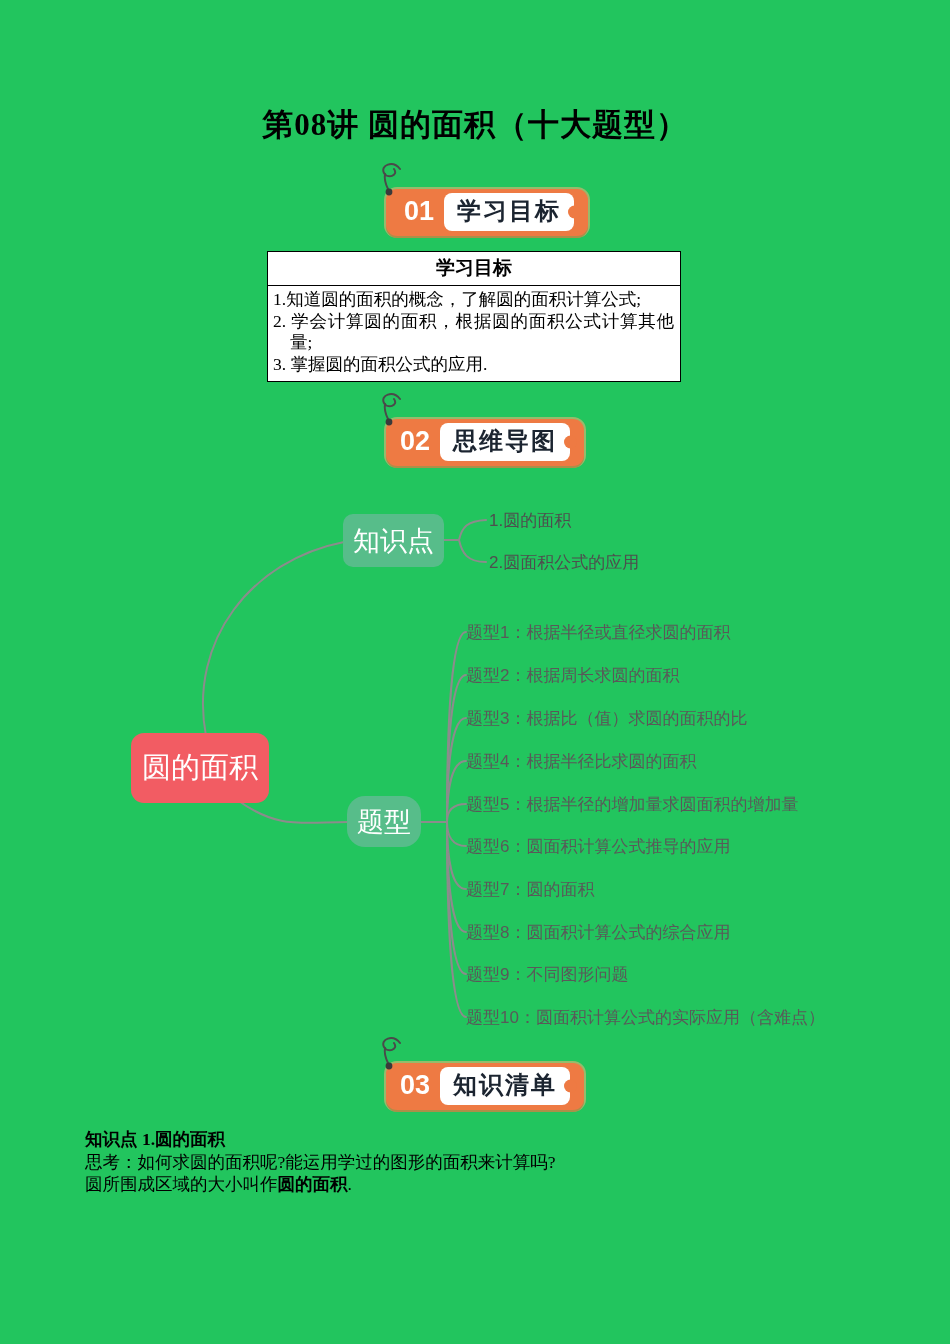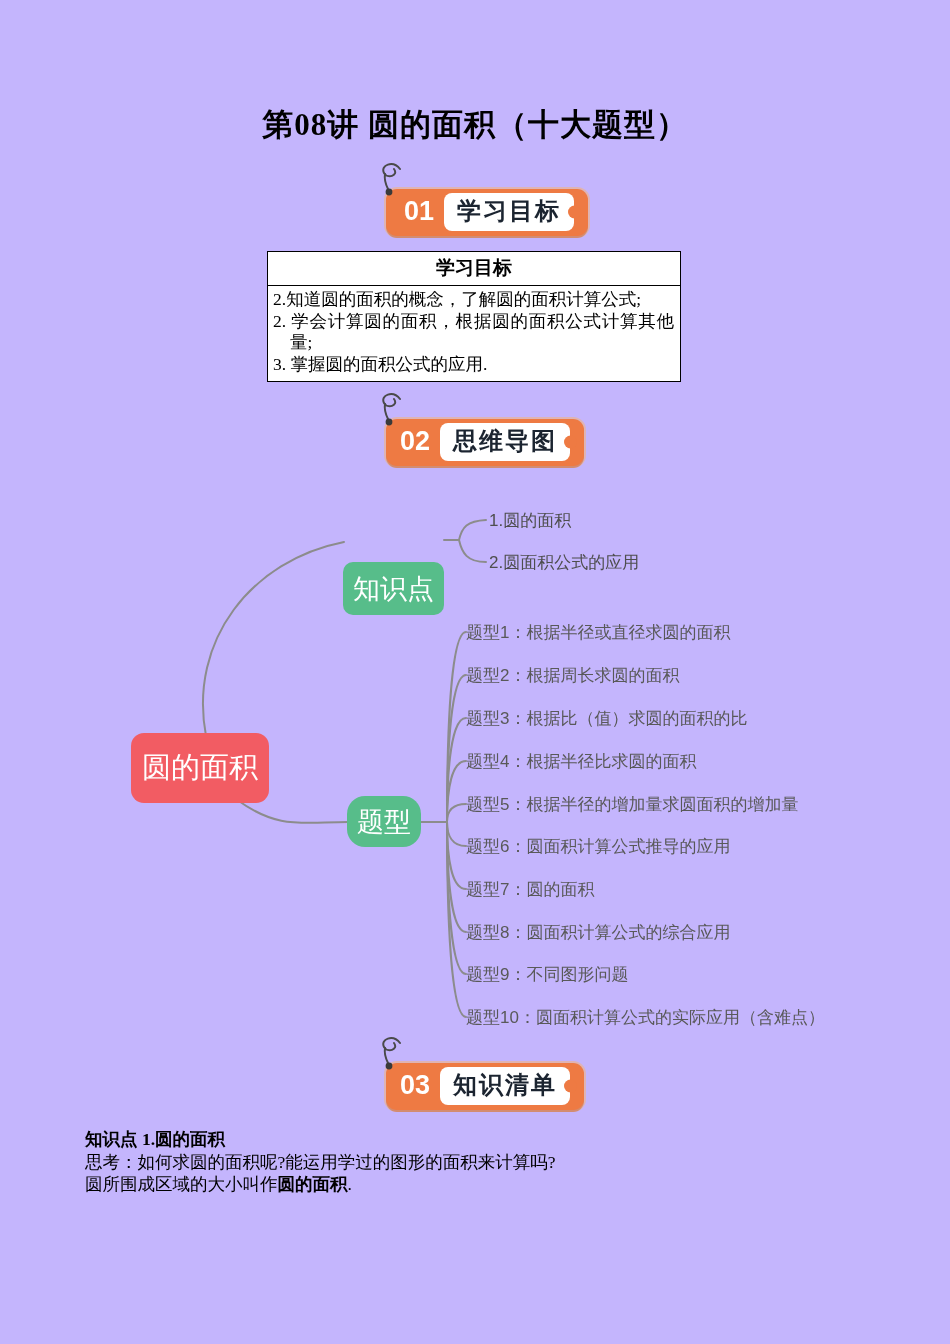--- a/index.html
+++ b/index.html
@@ -6,7 +6,7 @@
   html,body { background:#ffffff; }
   .page {
     position:relative; width:950px; height:1344px; margin:0 auto;
-    background:#c4b5fd; overflow:hidden;
+    background:#22c55e; overflow:hidden;
     font-family:"Liberation Serif","DejaVu Serif",serif;
   }
 

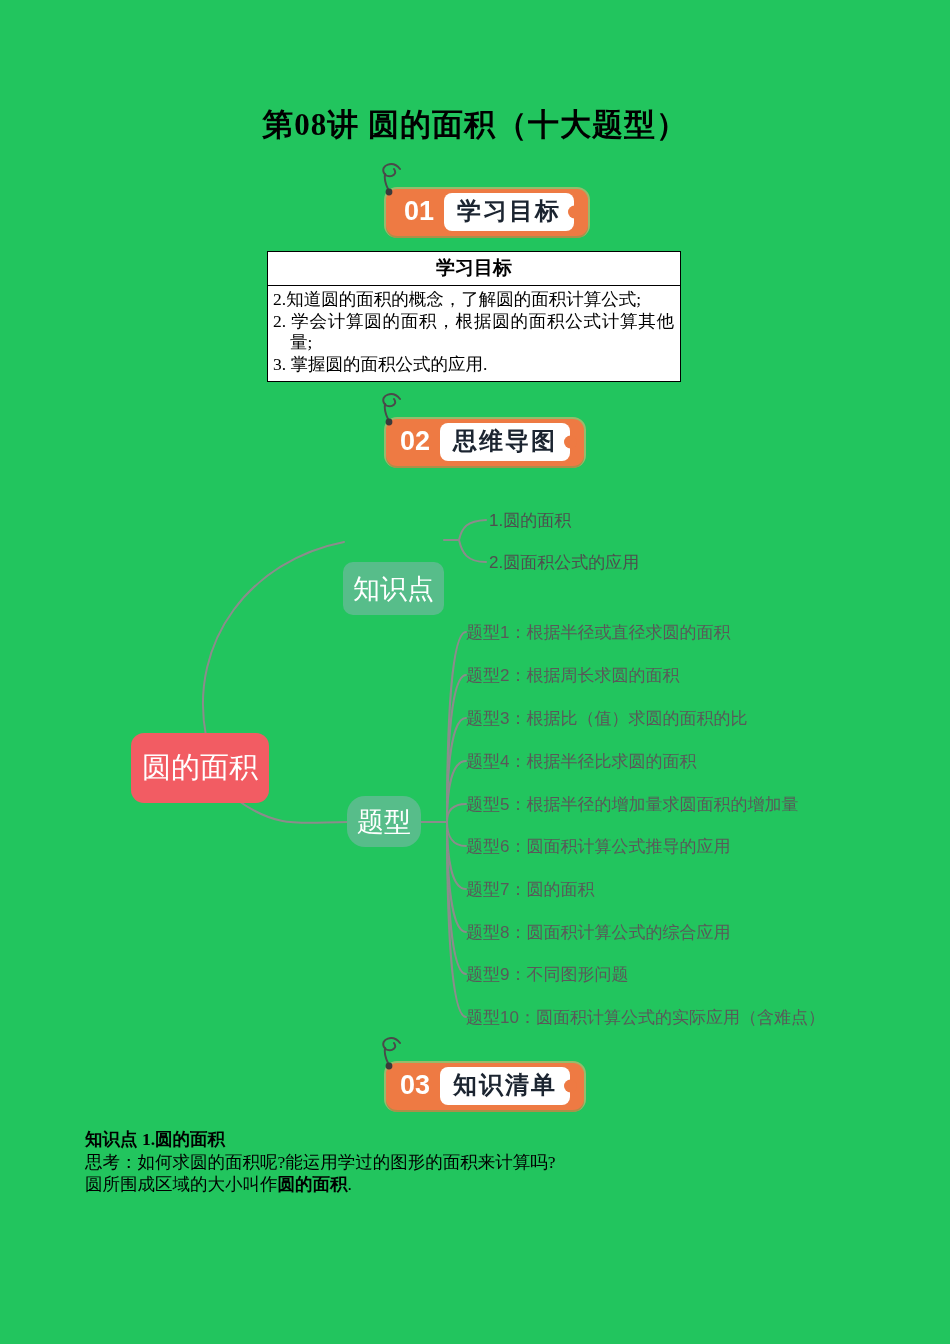--- a/index.html
+++ b/index.html
@@ -113,7 +113,7 @@
   <div class="obj-table">
     <div class="obj-header">学习目标</div>
     <div class="obj-body">
-      <div class="obj-line">2.知道圆的面积的概念，了解圆的面积计算公式;</div>
+      <div class="obj-line">1.知道圆的面积的概念，了解圆的面积计算公式;</div>
       <div class="obj-line">2. 学会计算圆的面积，根据圆的面积公式计算其他量;</div>
       <div class="obj-line">3. 掌握圆的面积公式的应用.</div>
     </div>

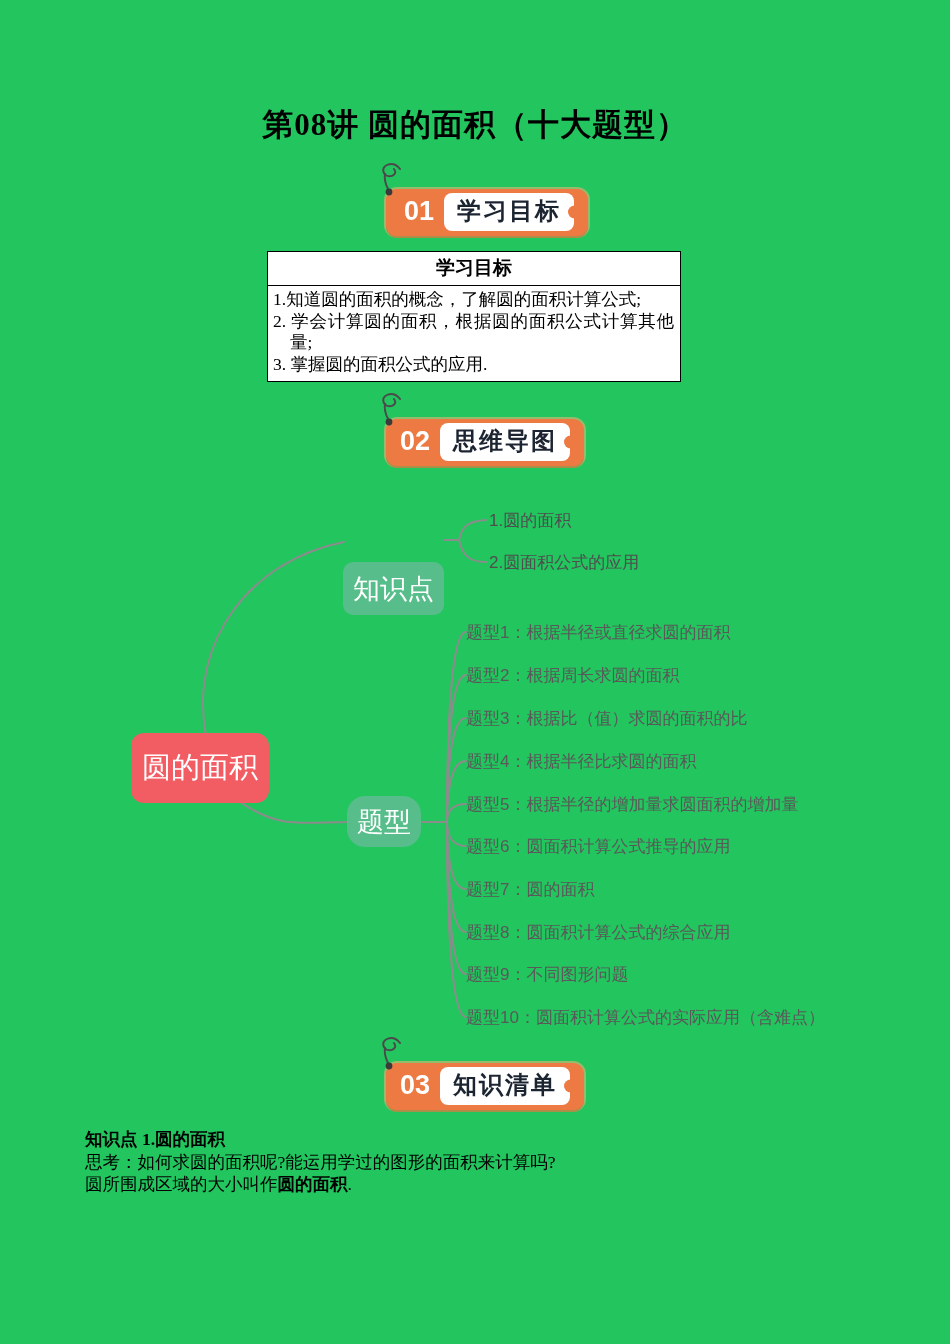--- a/index.html
+++ b/index.html
@@ -70,7 +70,7 @@
   }
   .node-knowledge {
     left:343px; top:514px; width:101px; height:53px;
-    background:#57BD8A; border-radius:10px; font-size:27px;margin-top:48px;
+    background:#57BD8A; border-radius:10px; font-size:27px;
   }
   .node-types {
     left:347px; top:796px; width:74px; height:51px;

